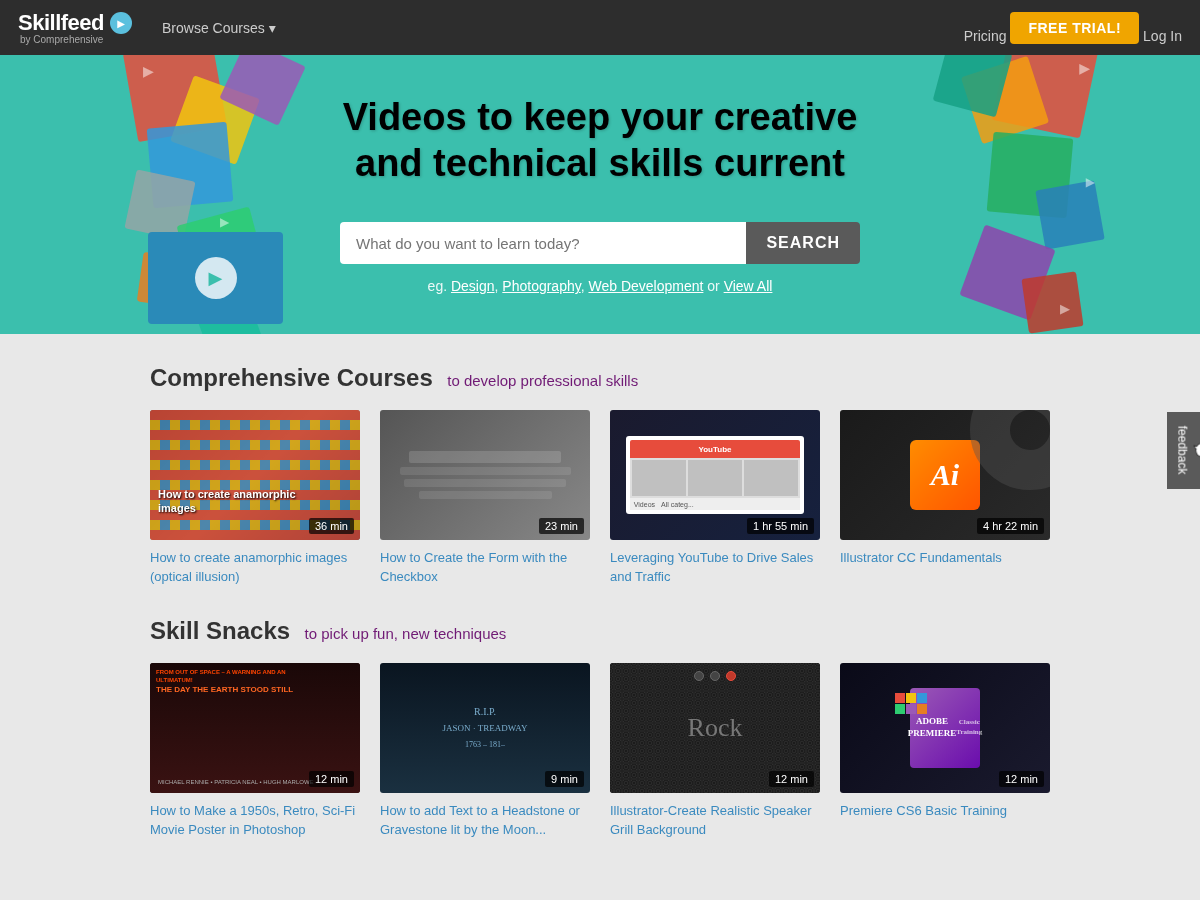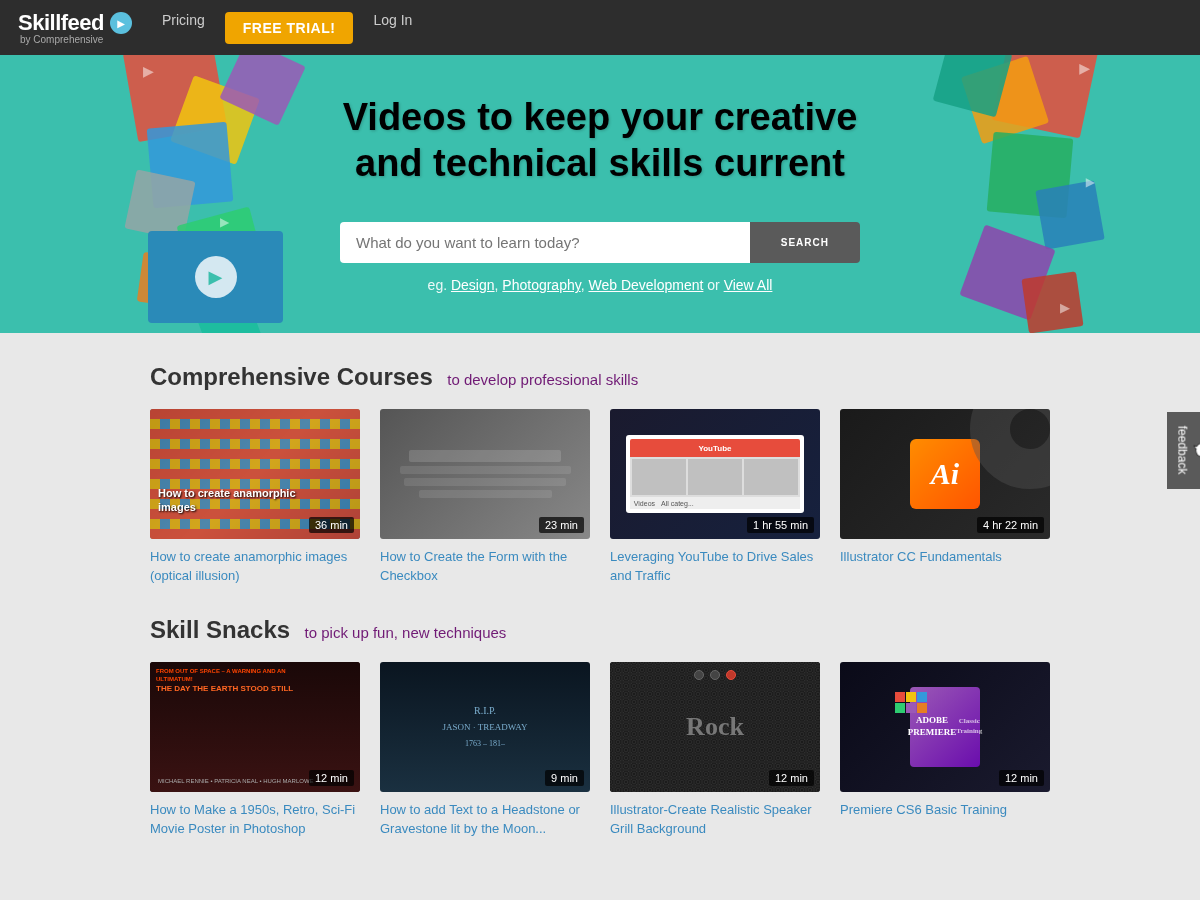--- a/index.html
+++ b/index.html
@@ -347,6 +347,12 @@
       <span class="play-icon-circle">▶</span>
     </div>
     <span class="brand-sub">by Comprehensive</span>
+  </div>
+  <div class="nav-links">
+    <a class="nav-link">
+      <span>Browse Courses</span>
+      <span>▾</span>
+    </a>
   </div>
   <div class="nav-right">
     <a class="pricing-link">Pricing</a>

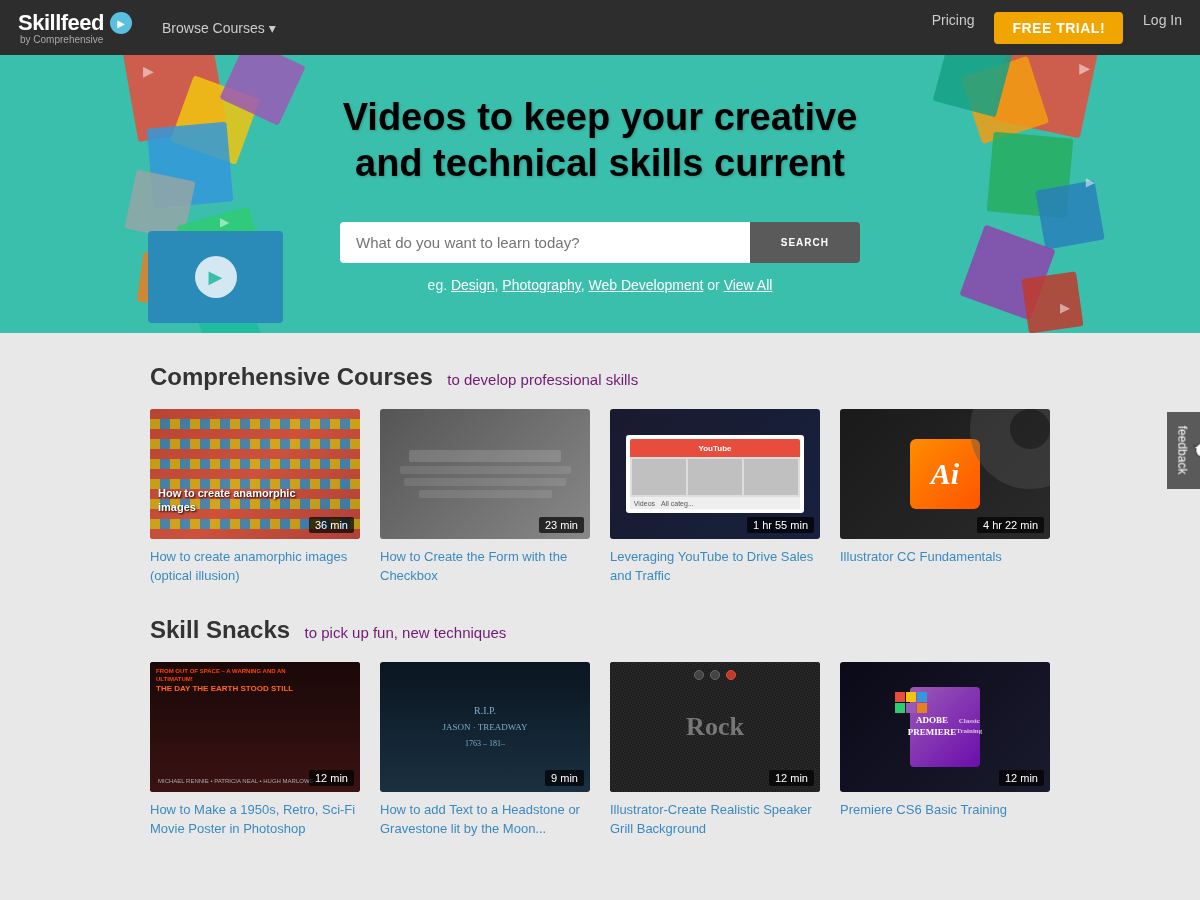--- a/index.html
+++ b/index.html
@@ -62,8 +62,8 @@
     }
     .nav-right {
       display: flex;
-      align-items: flex-start;
-      gap: 20px;
+      align-items: flex-end;
+      gap: 4px;
     }
     .nav-right .pricing-link {
       color: #ccc;

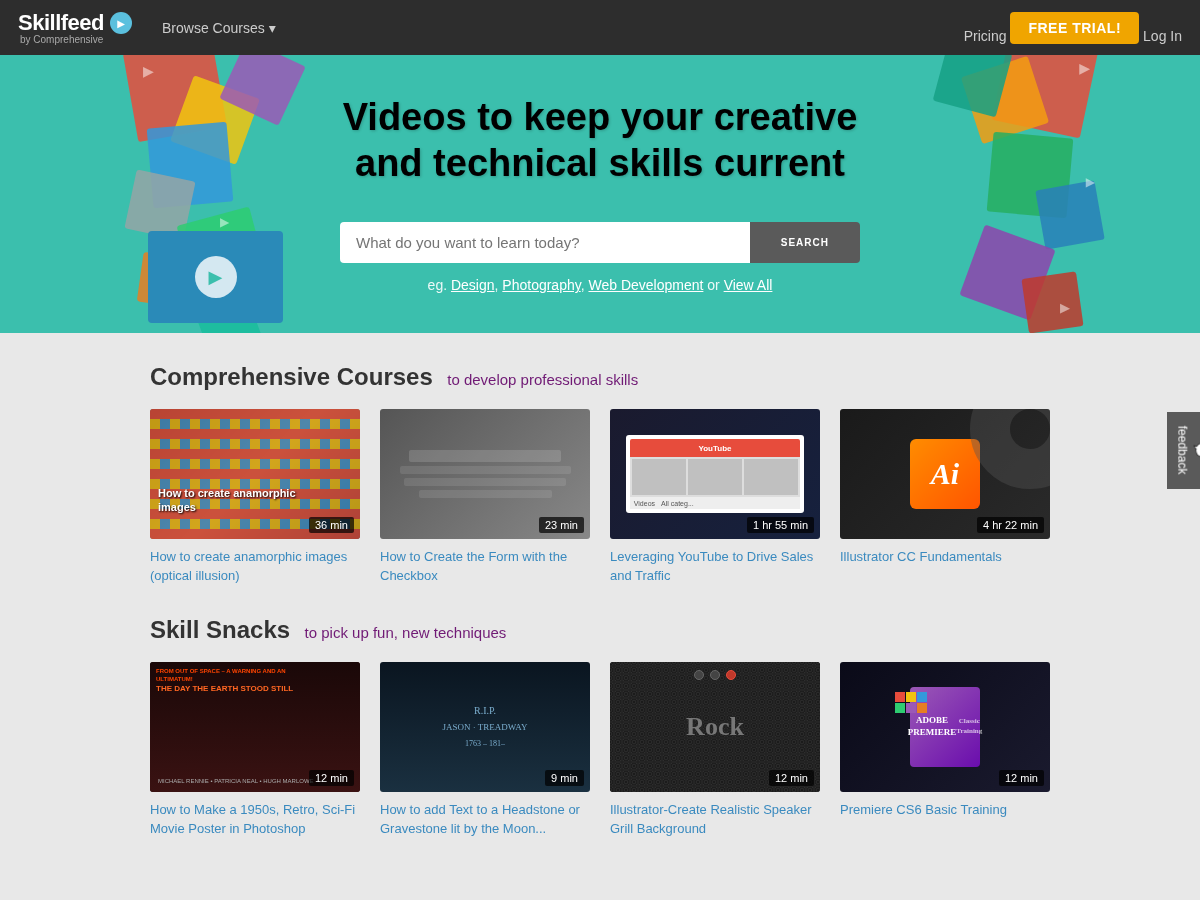--- a/index.html
+++ b/index.html
@@ -144,8 +144,8 @@
       background: #5a5a5a;
       color: white;
       border: none;
-      padding: 12px 31px;
-      font-size: 10px;
+      padding: 12px 20px;
+      font-size: 16px;
       font-weight: bold;
       border-radius: 0 4px 4px 0;
       cursor: pointer;

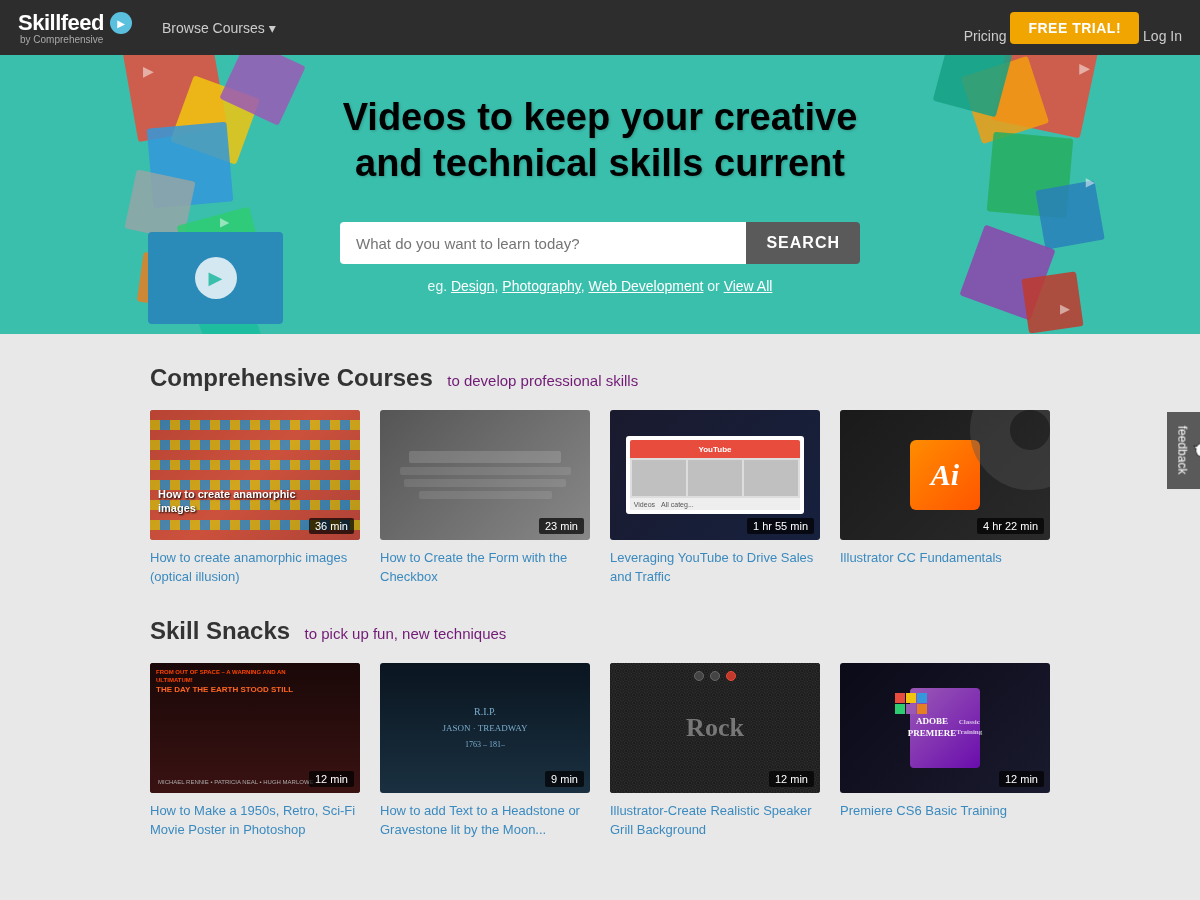--- a/index.html
+++ b/index.html
@@ -298,7 +298,7 @@
     .rock-text {
       color: #888;
       font-size: 22px;
-      font-weight: bold;
+      font-weight: normal;
       font-family: Georgia, serif;
     }
     .thumb-premiere {

